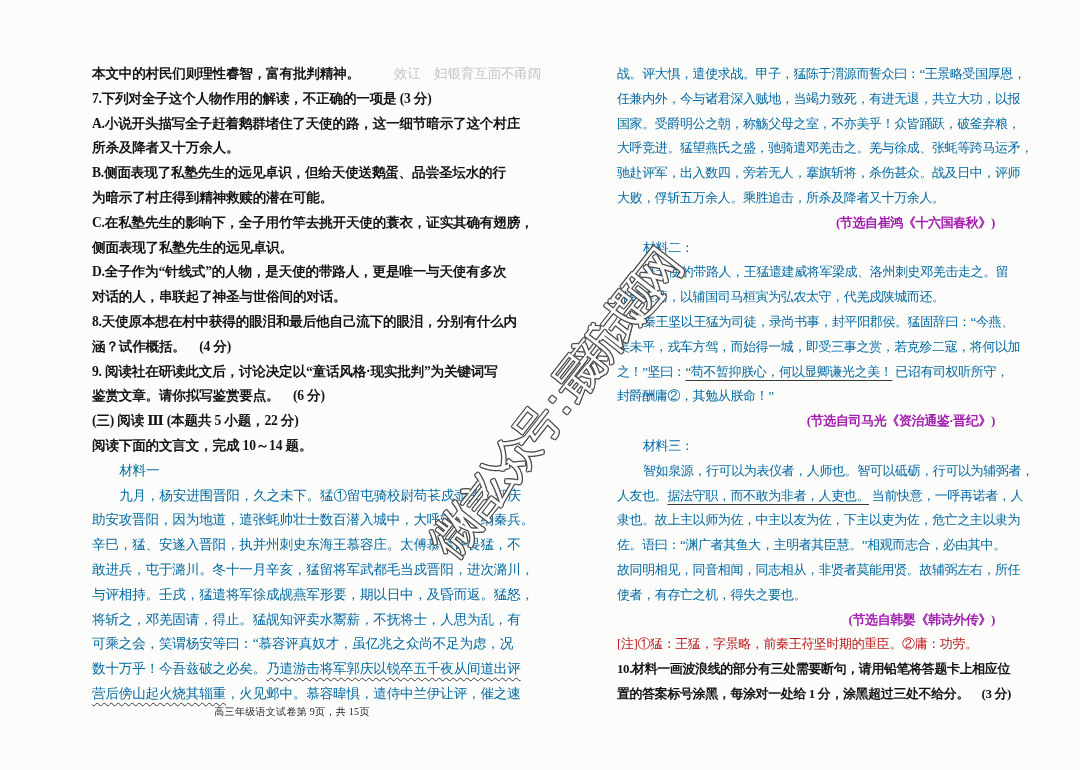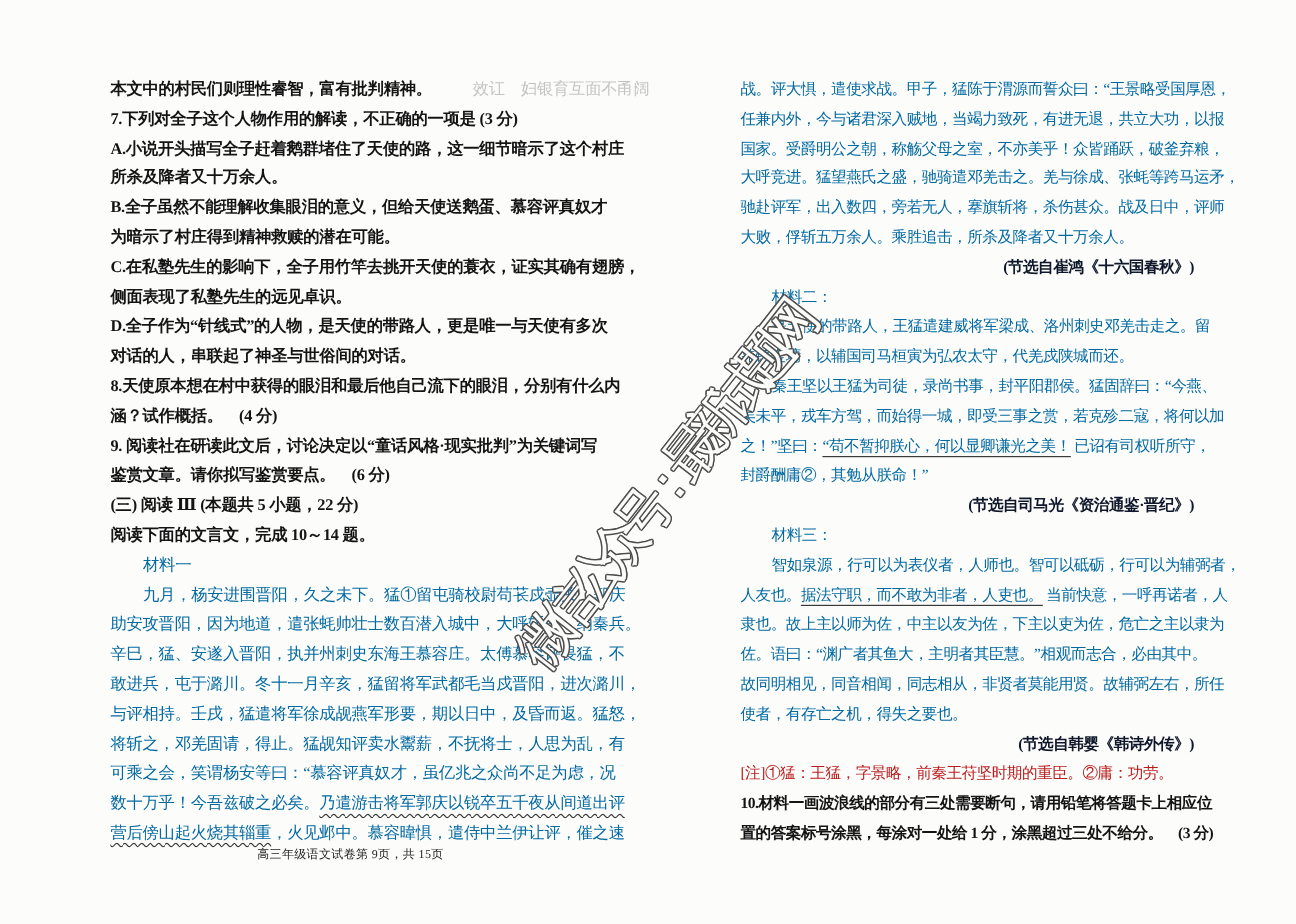--- a/index.html
+++ b/index.html
@@ -61,7 +61,7 @@
       <div class="line question"><span>7.下列对全子这个人物作用的解读，不正确的一项是 (3 分)</span></div>
       <div class="line question"><span>A.小说开头描写全子赶着鹅群堵住了天使的路，这一细节暗示了这个村庄</span></div>
       <div class="line question"><span>所杀及降者又十万余人。</span></div>
-      <div class="line question"><span>B.全子虽然不能理解收集眼泪的意义，但给天使送鹅蛋、慕容评真奴才</span></div>
+      <div class="line question"><span>B.侧面表现了私塾先生的远见卓识，但给天使送鹅蛋、品尝圣坛水的行</span></div>
       <div class="line question"><span>为暗示了村庄得到精神救赎的潜在可能。</span></div>
       <div class="line question"><span>C.在私塾先生的影响下，全子用竹竿去挑开天使的蓑衣，证实其确有翅膀，</span></div>
       <div class="line question"><span>侧面表现了私塾先生的远见卓识。</span></div>

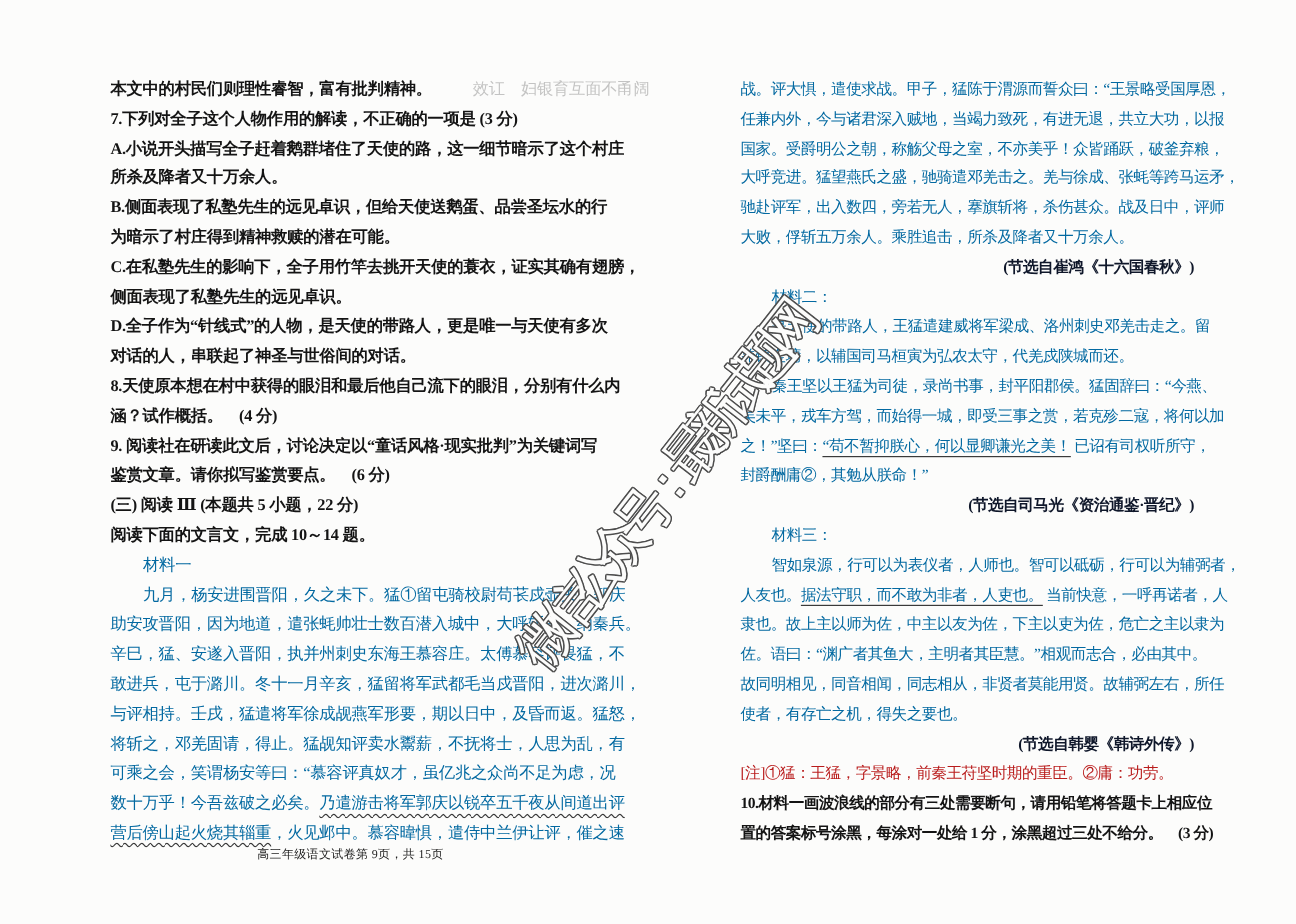--- a/index.html
+++ b/index.html
@@ -19,7 +19,7 @@
   .question{font-weight:700;color:#141414;}
   .passage{font-weight:400;color:#0369a1;}
   .note{font-weight:500;color:#b91c1c;}
-  .source{font-weight:700;color:#0f172a;text-align:right;padding-right:14px;}
+  .source{font-weight:700;color:#a21caf;text-align:right;padding-right:14px;}
   .indent{text-indent:2em;}
   .u-wavy{
     text-decoration-line:underline;text-decoration-style:wavy;

